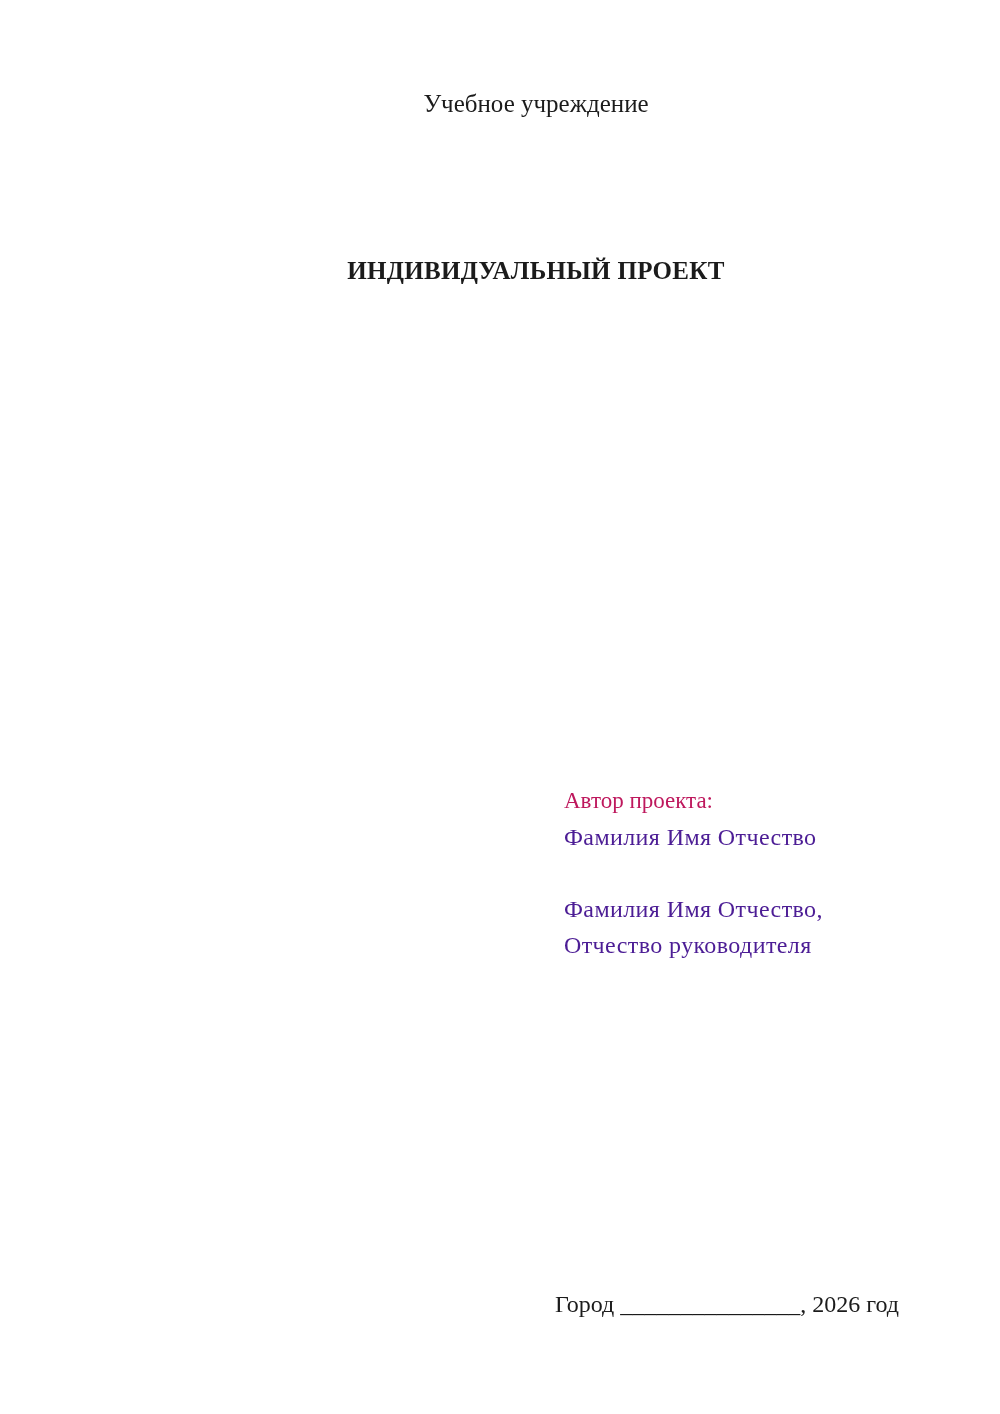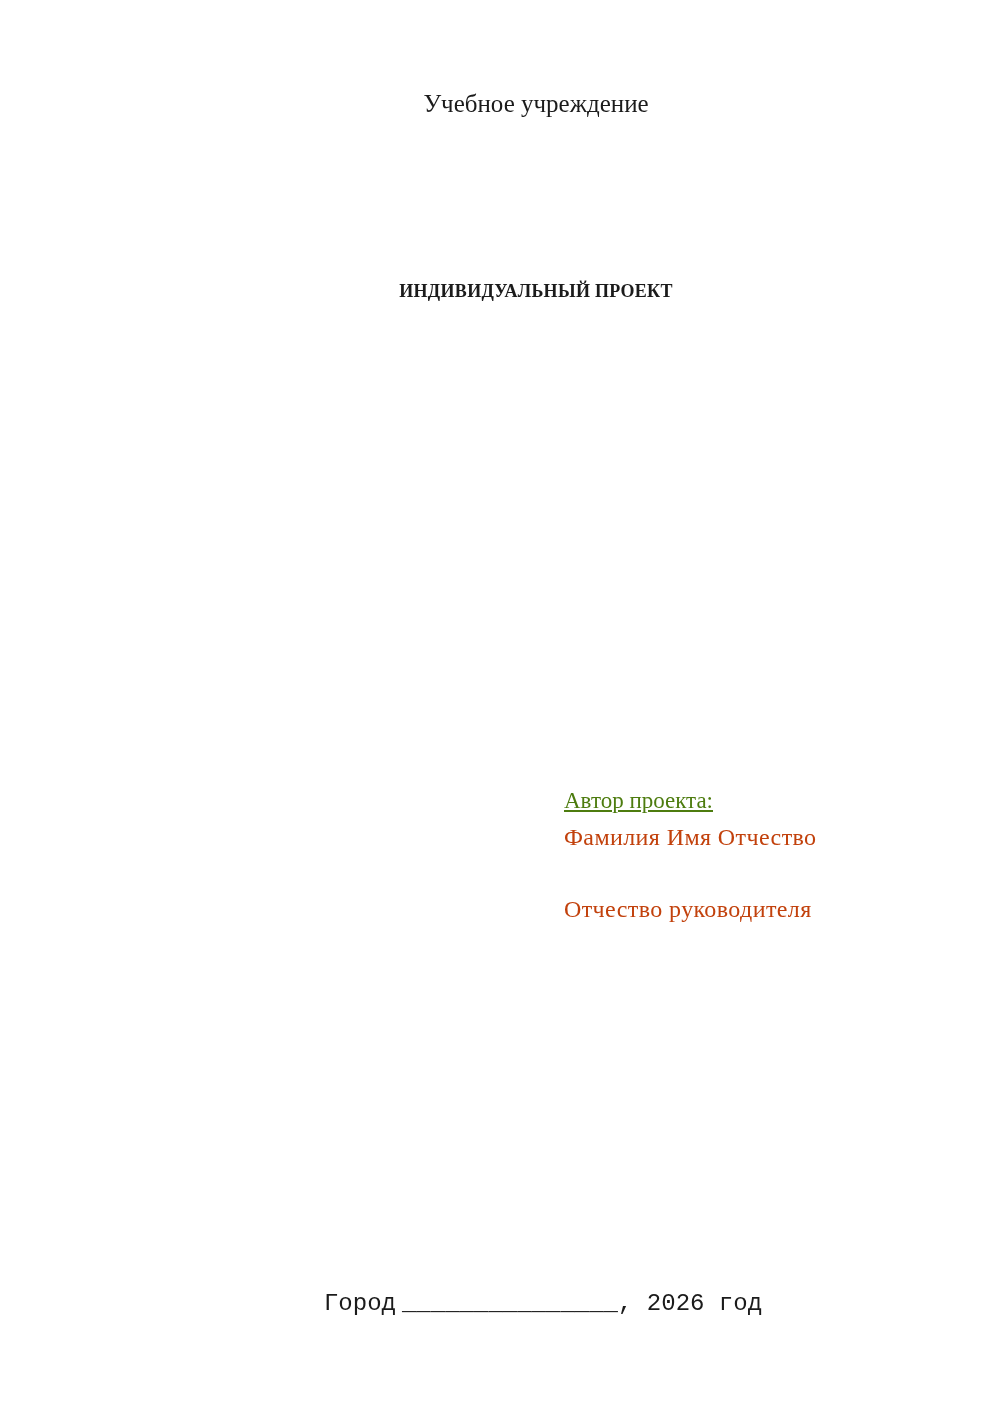--- a/index.html
+++ b/index.html
@@ -27,8 +27,8 @@
     line-height: 30px;
   }
   .project-type {
-    top: 276px;
-    font-size: 18px;
+    top: 256px;
+    font-size: 25px;
     line-height: 30px;
     font-weight: bold;
     letter-spacing: 0.3px;

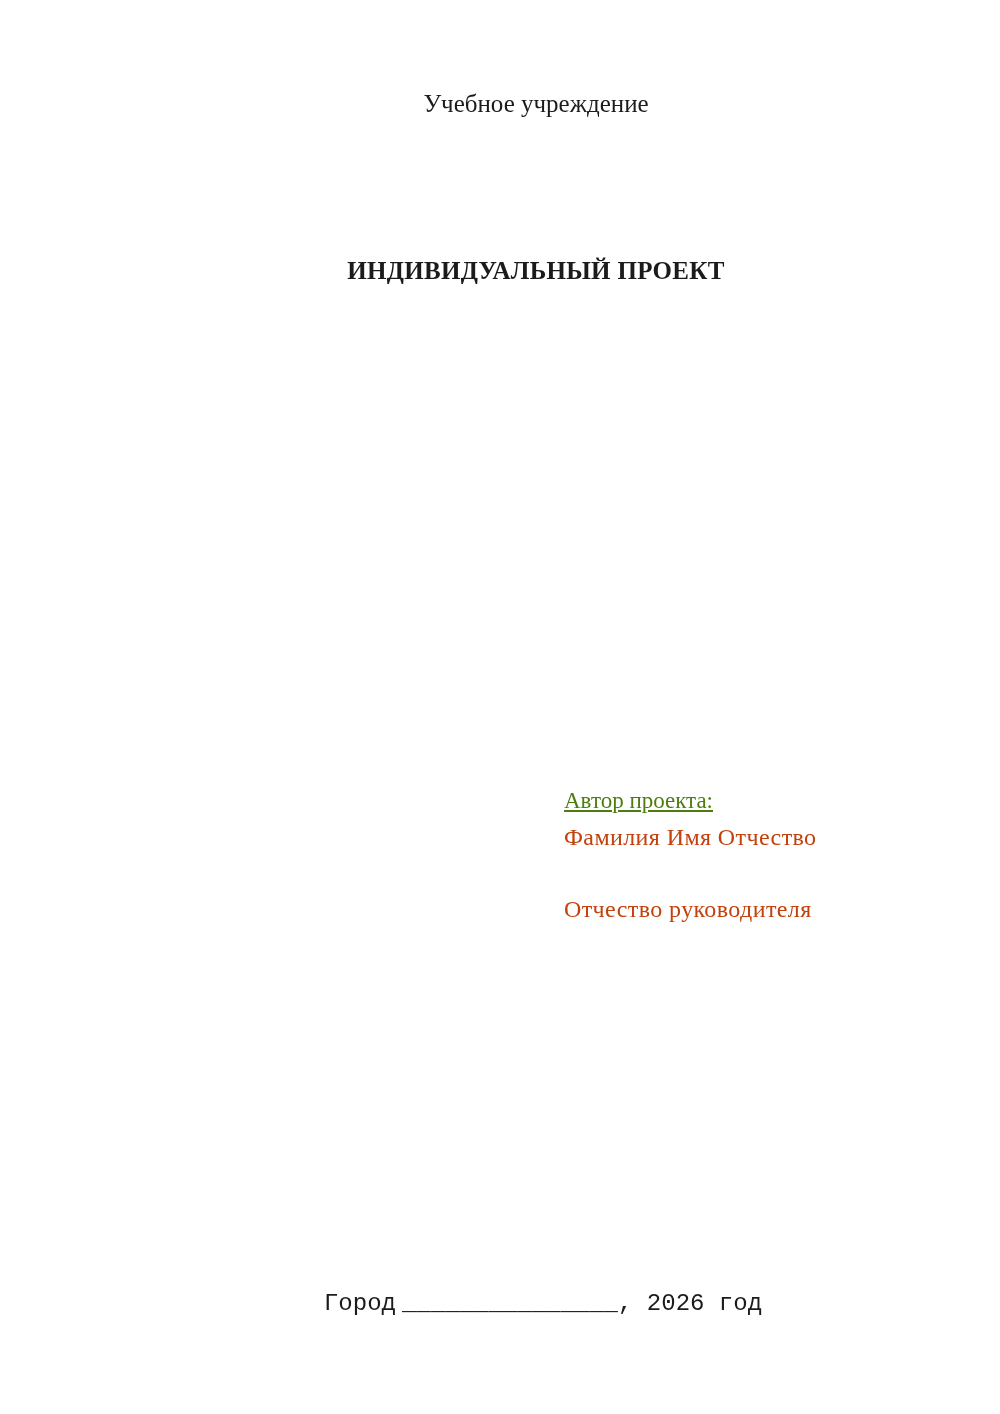--- a/index.html
+++ b/index.html
@@ -48,8 +48,7 @@
   .credit-label {
     font-size: 23px;
     line-height: 36px;
-    color: #4d7c0f;
-    text-decoration: underline;
+    color: #be185d;
   }
   .credit-value {
     font-size: 24px;

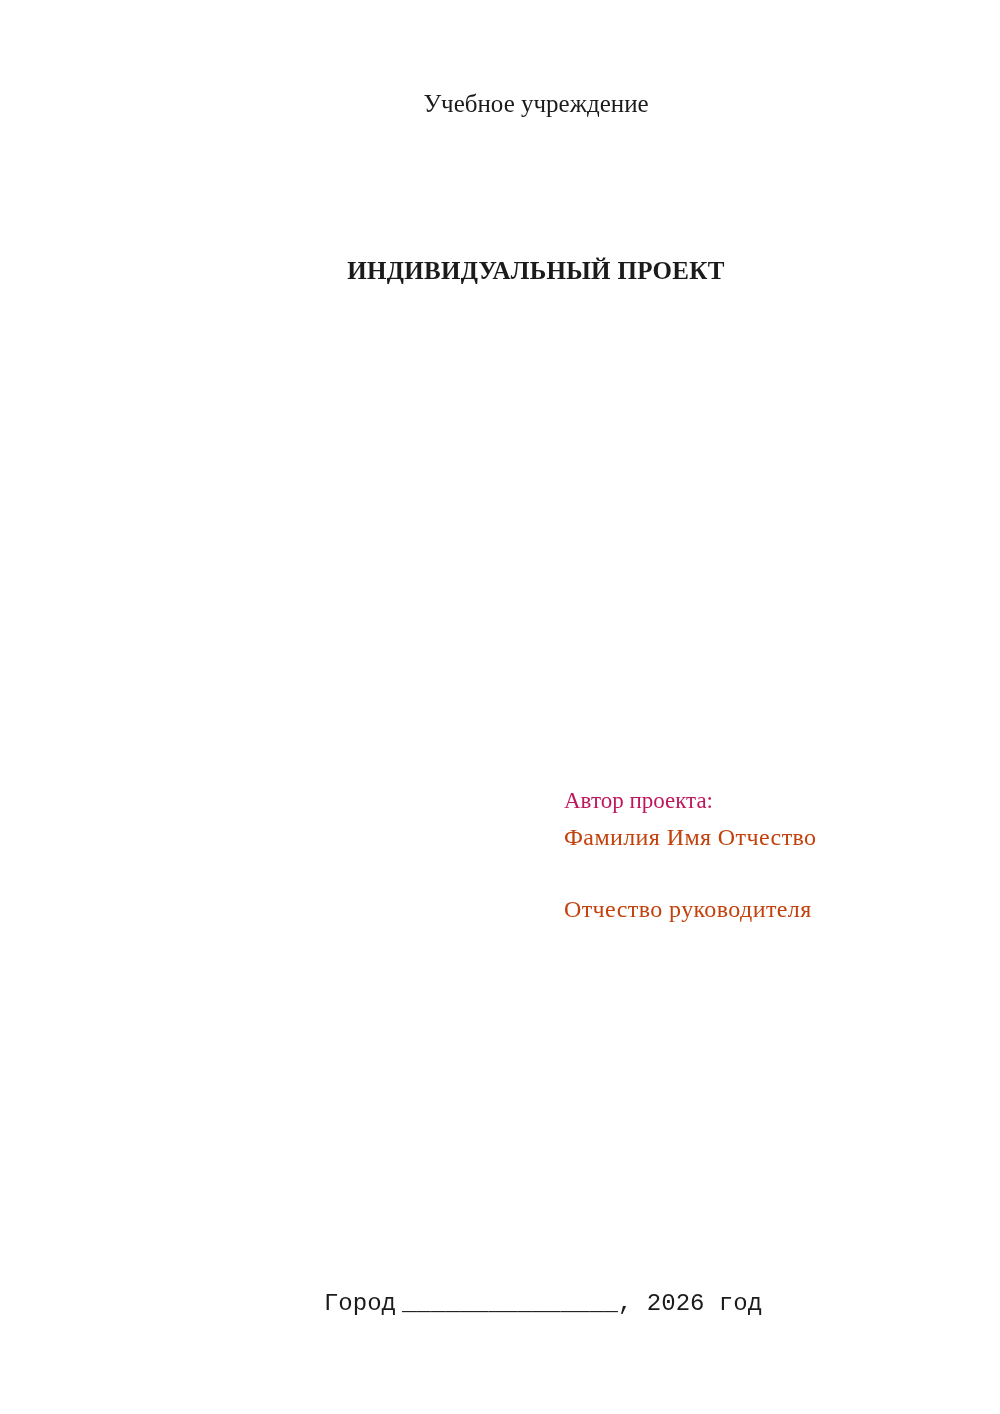--- a/index.html
+++ b/index.html
@@ -54,7 +54,7 @@
     font-size: 24px;
     line-height: 36px;
     letter-spacing: 0.4px;
-    color: #c2410c;
+    color: #4c1d95;
   }
   .credit-gap { height: 36px; }
   .footer-line {

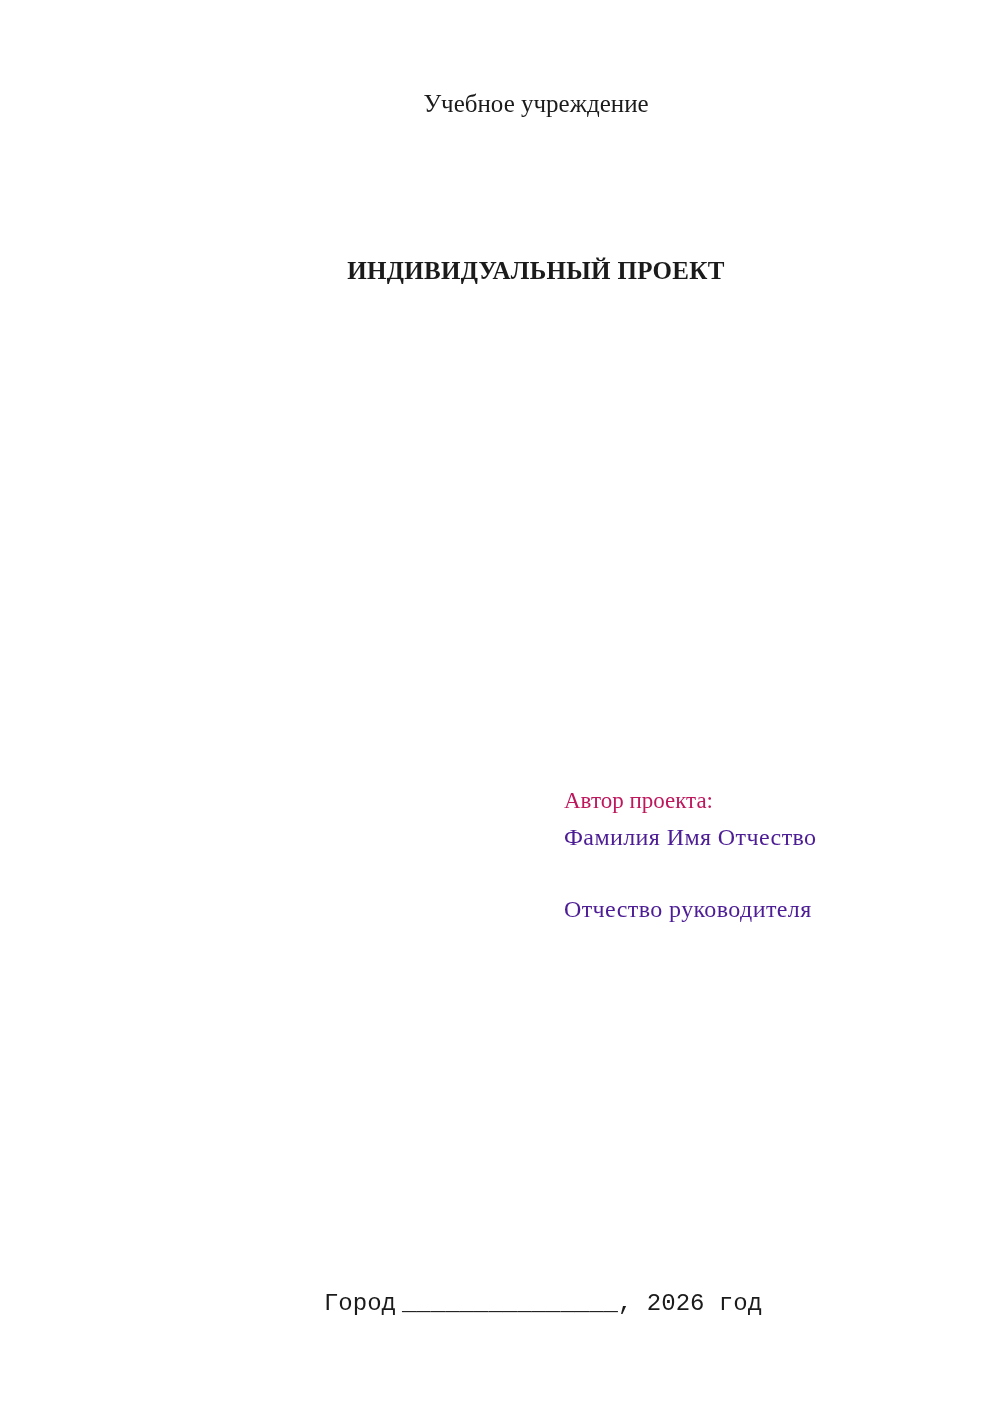--- a/index.html
+++ b/index.html
@@ -86,6 +86,7 @@
     <div class="credit-label">Автор проекта:</div>
     <div class="credit-value">Фамилия Имя Отчество</div>
     <div class="credit-gap"></div>
+    <div class="credit-value">Фамилия Имя Отчество,</div>
     <div class="credit-value">Отчество руководителя</div>
   </div>
 

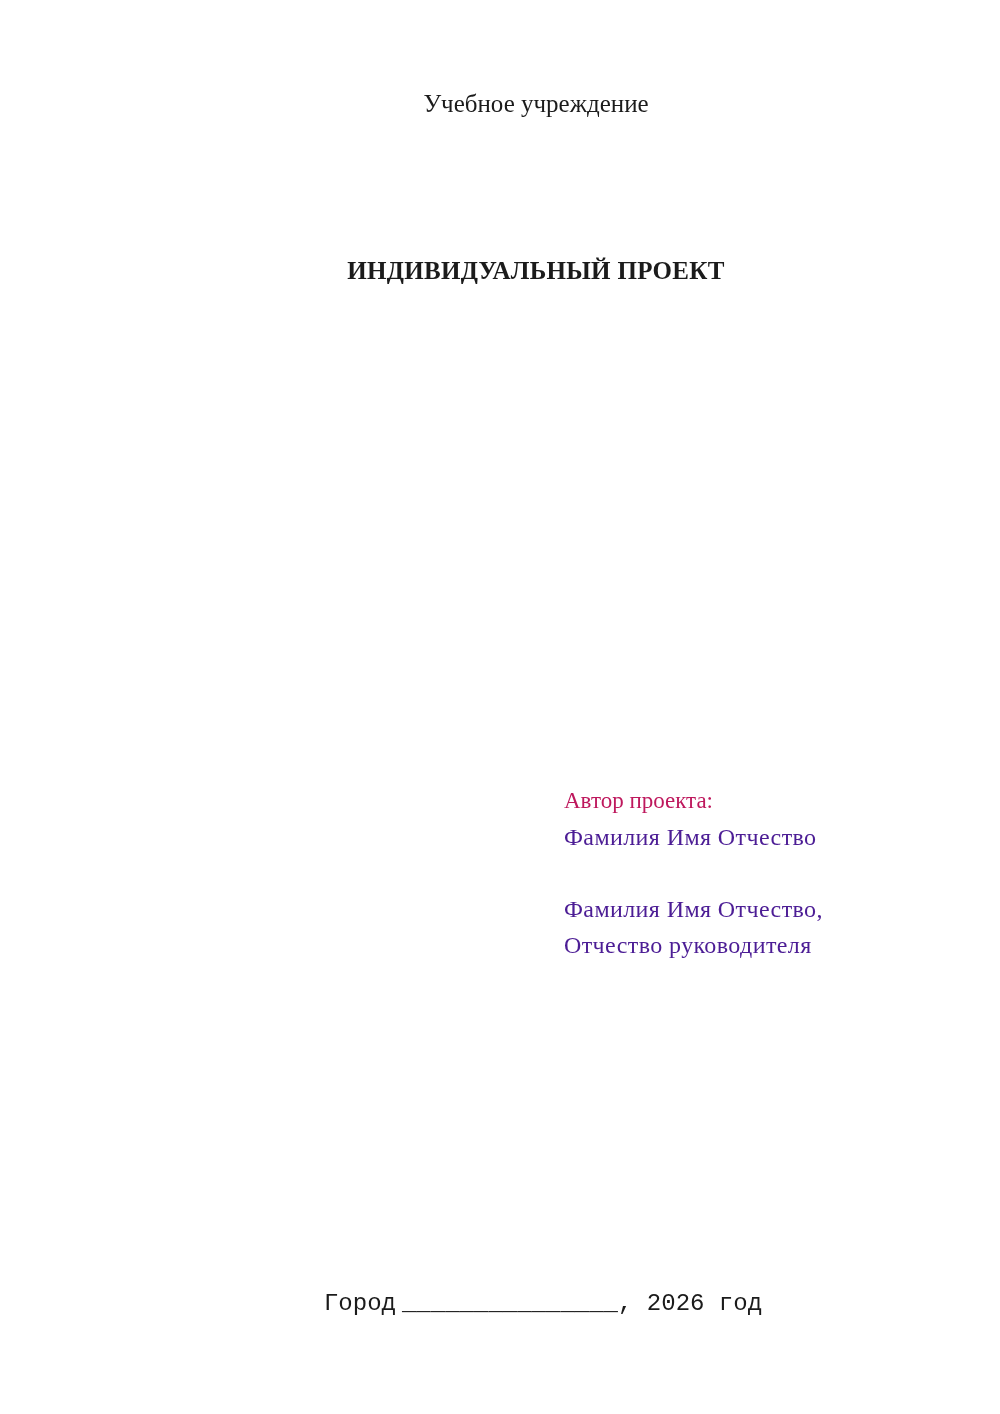--- a/index.html
+++ b/index.html
@@ -62,11 +62,10 @@
     left: 157px;
     right: 71px;
     top: 1289px;
-    text-align: center;
+    text-align: right;
     font-size: 24px;
     line-height: 30px;
     white-space: nowrap;
-    font-family: Liberation Mono, monospace;
   }
   .footer-line .blank { margin-left: 6px; }
 </style>

